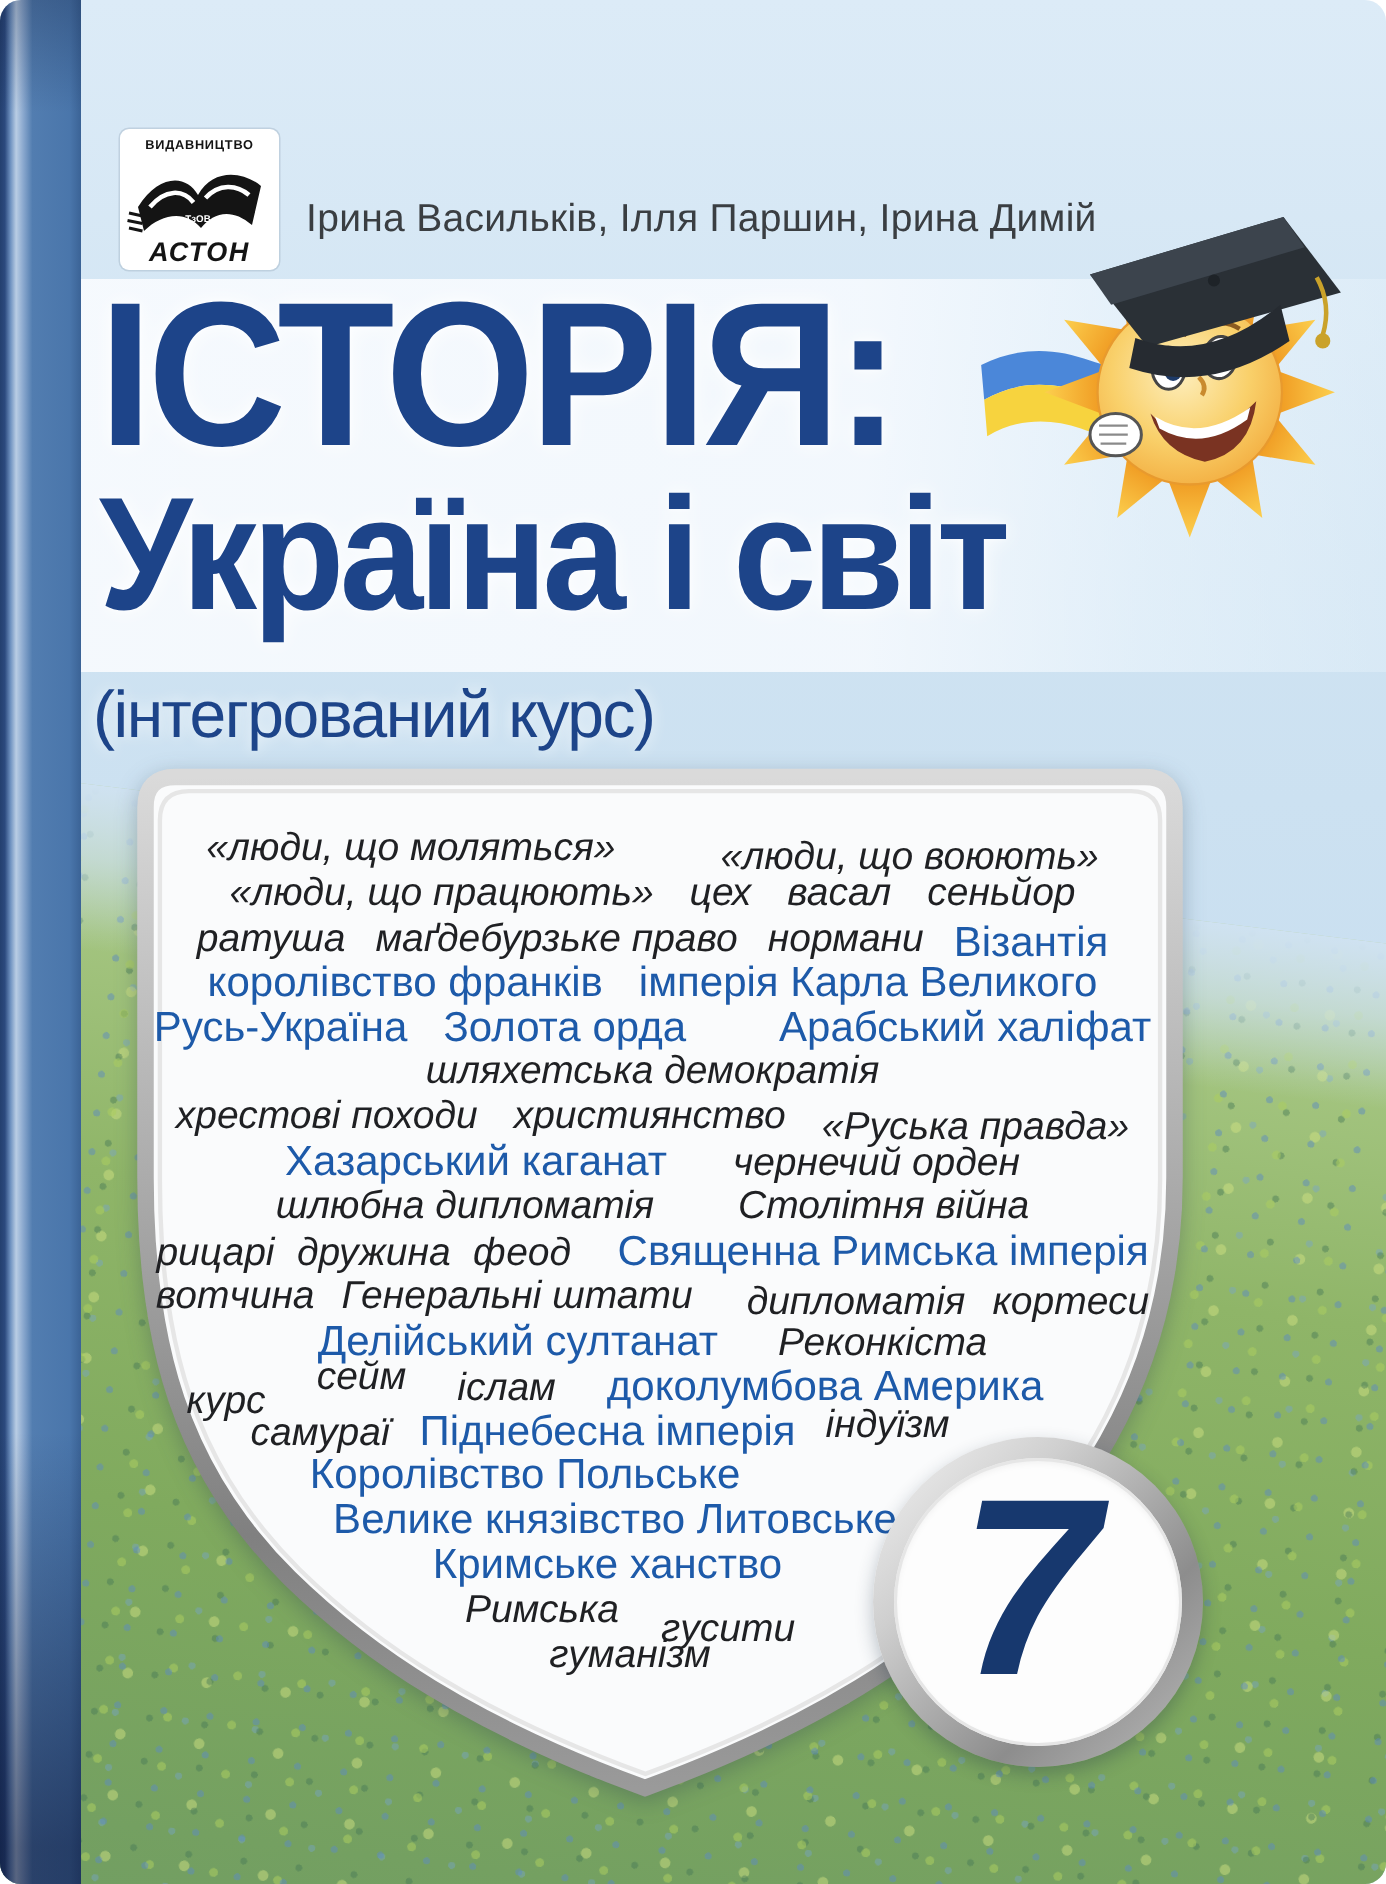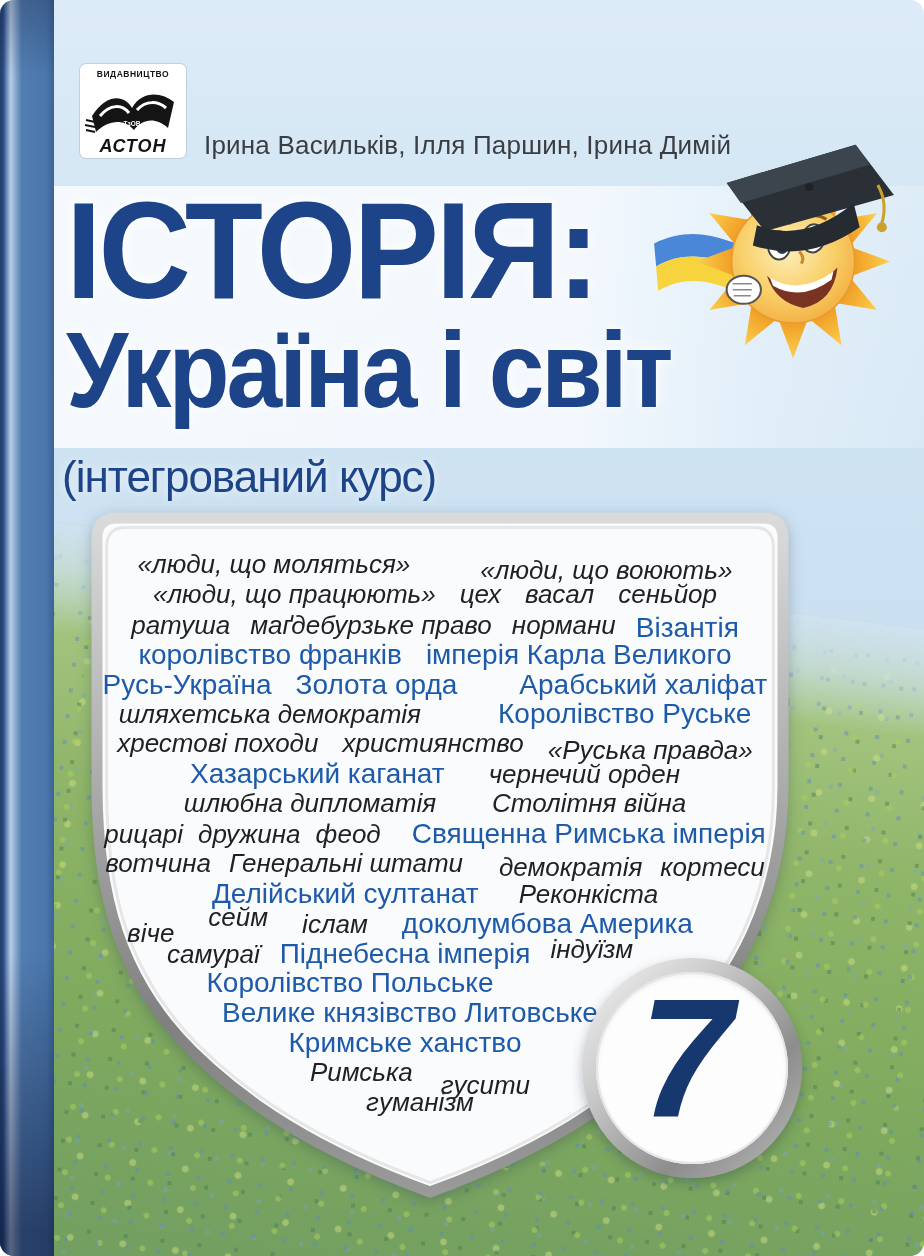--- a/index.html
+++ b/index.html
@@ -35,7 +35,7 @@
                rgba(10,20,50,0) 76%,rgba(8,16,48,.55) 98%);}
 
   
-  .logo{position:absolute;left:80px;top:64px;width:106px;height:94px;z-index:4;
+  .logo{position:absolute;left:80px;top:86px;width:106px;height:94px;z-index:4;
         background:#ffffff;border-radius:6px;box-shadow:0 0 0 1px rgba(120,140,160,.25);}
   .logo svg{display:block;width:100%;height:100%;}
 

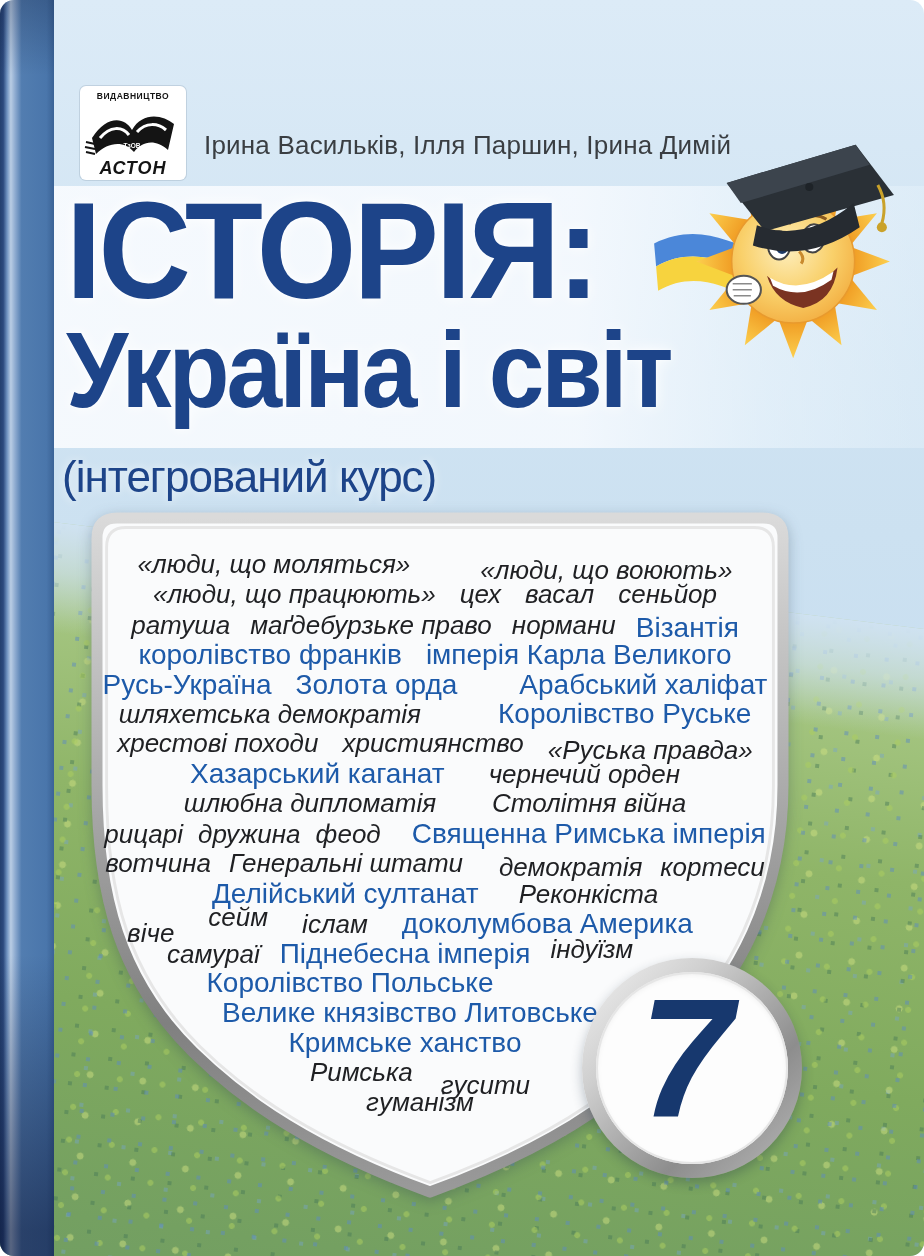--- a/index.html
+++ b/index.html
@@ -217,7 +217,6 @@
         </div>
         <div class="term-line l5">
           <span class="term black p5-0">шляхетська демократія</span>
-          <span class="term blue p5-1">Королівство Руське</span>
         </div>
         <div class="term-line l6">
           <span class="term black p6-0">хрестові походи</span>

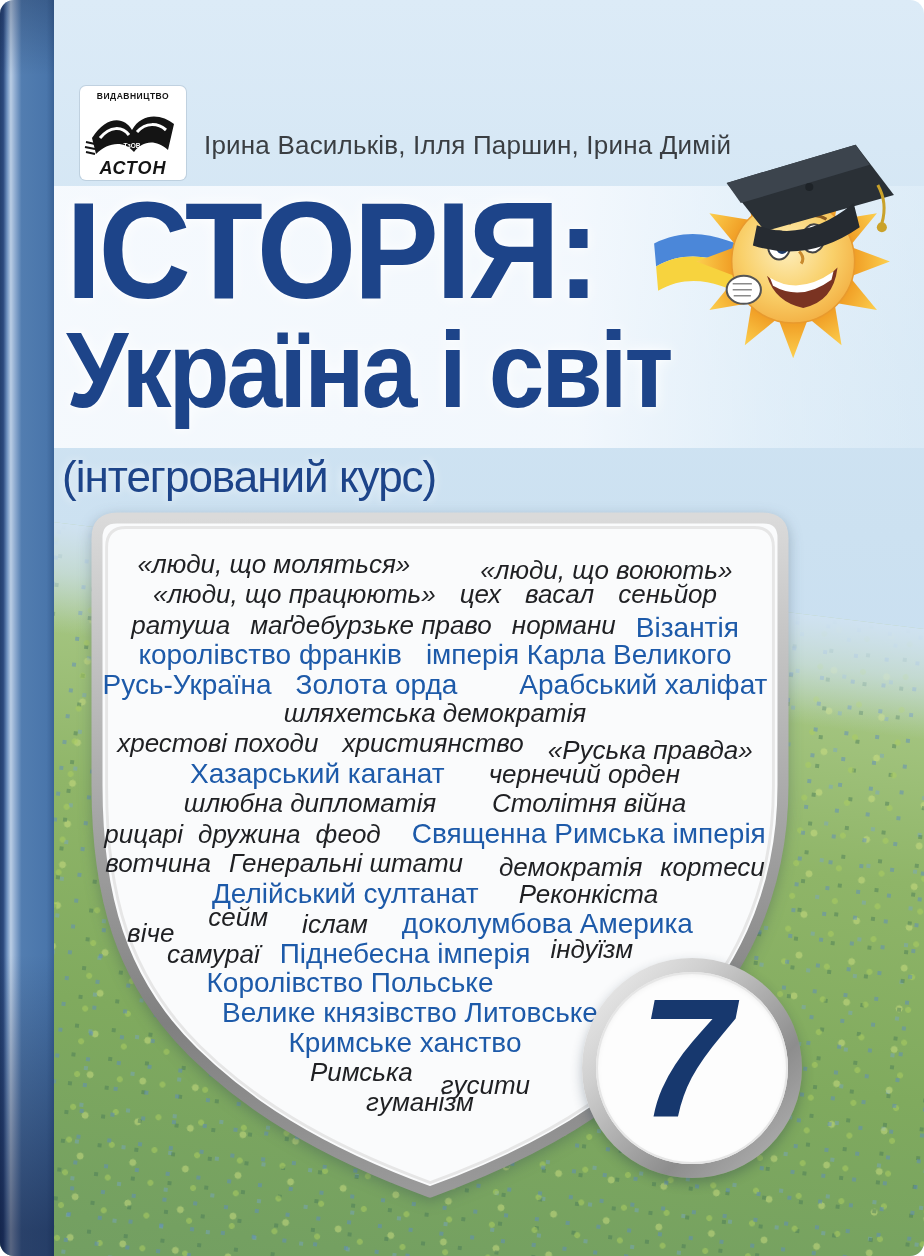--- a/index.html
+++ b/index.html
@@ -240,7 +240,7 @@
         <div class="term-line l10">
           <span class="term black p10-0">вотчина</span>
           <span class="term black p10-1">Генеральні штати</span>
-          <span class="term black p10-2">демократія</span>
+          <span class="term black p10-2">дипломатія</span>
           <span class="term black p10-3">кортеси</span>
         </div>
         <div class="term-line l11">

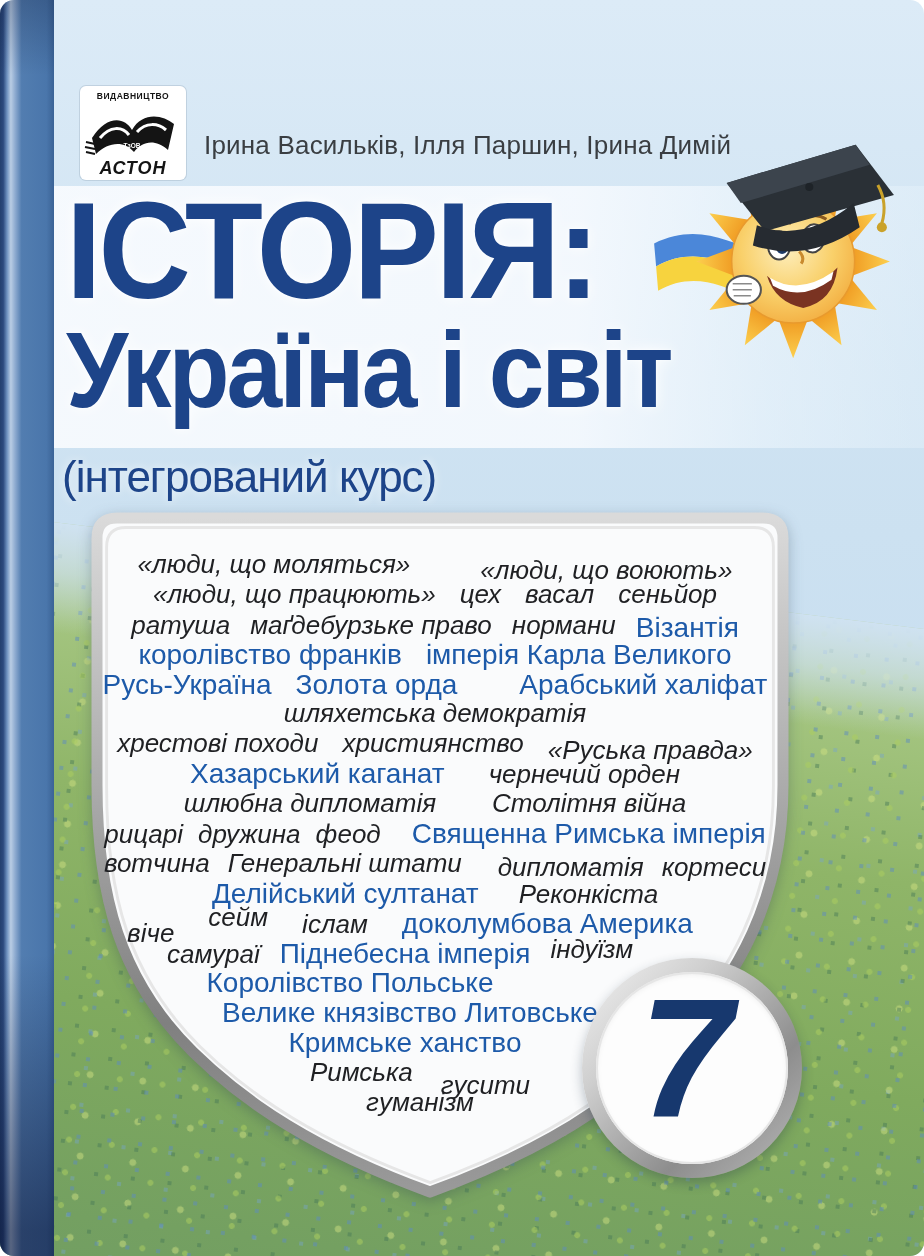--- a/index.html
+++ b/index.html
@@ -248,7 +248,7 @@
           <span class="term black p11-1">Реконкіста</span>
         </div>
         <div class="term-line l12">
-          <span class="term black p12-0">віче</span>
+          <span class="term black p12-0">курс</span>
           <span class="term black p12-1">сейм</span>
           <span class="term black p12-2">іслам</span>
           <span class="term blue p12-3">доколумбова Америка</span>

